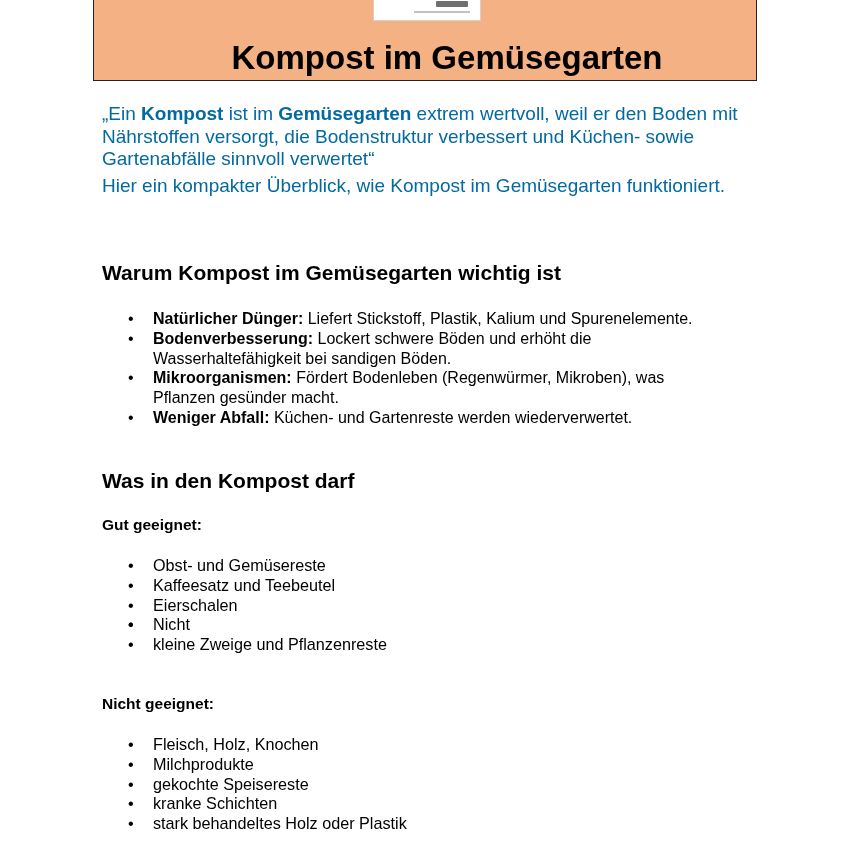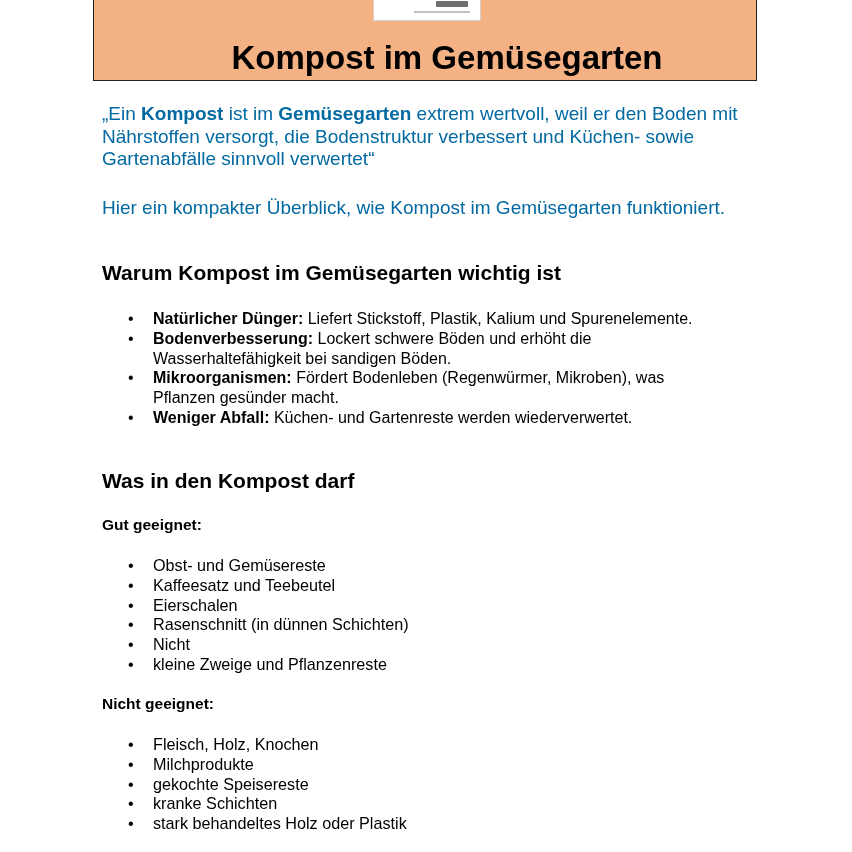--- a/index.html
+++ b/index.html
@@ -76,7 +76,7 @@
       line-height: 22.5px;
     }
     .intro p { margin: 0; }
-    .intro .p2 { margin-top: 26px; }
+    .intro .p2 { margin-top: 4px; }
     .intro b { font-weight: bold; }
     .h2 {
       position: absolute;

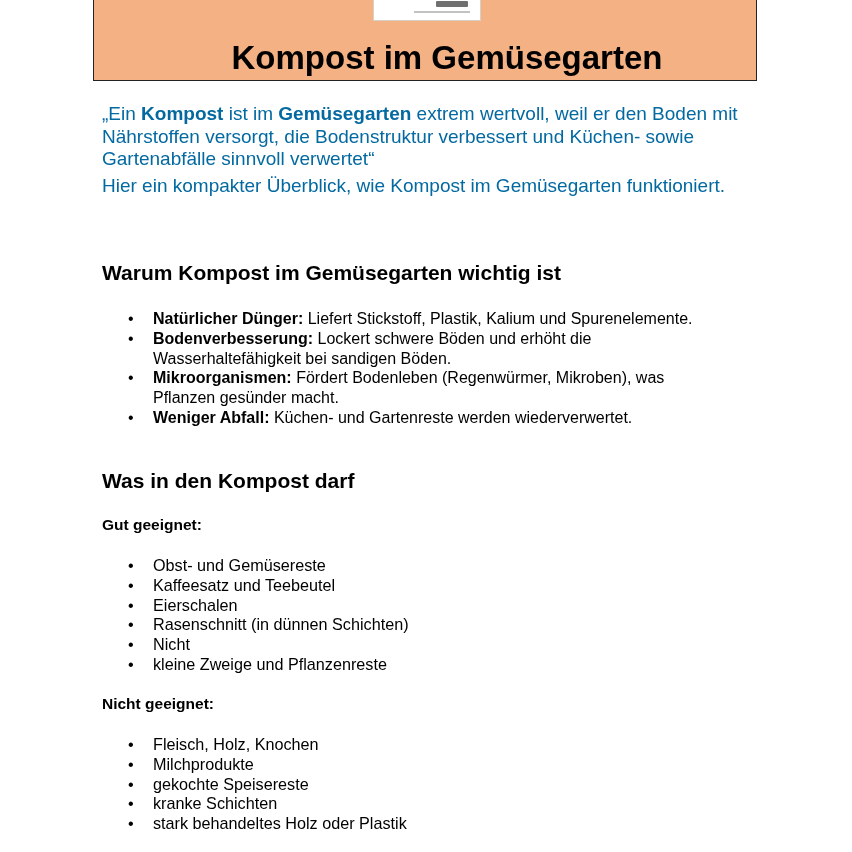--- a/index.html
+++ b/index.html
@@ -152,7 +152,7 @@
   <li><span class="dot">•</span><span>Obst- und Gemüsereste</span></li>
   <li><span class="dot">•</span><span>Kaffeesatz und Teebeutel</span></li>
   <li><span class="dot">•</span><span>Eierschalen</span></li>
-  <li><span class="dot">•</span><span>Rasenschnitt (in dünnen Schichten)</span></li>
+  <li><span class="dot">•</span></li>
   <li><span class="dot">•</span><span>Nicht</span></li>
   <li><span class="dot">•</span><span>kleine Zweige und Pflanzenreste</span></li>
 </ul>

